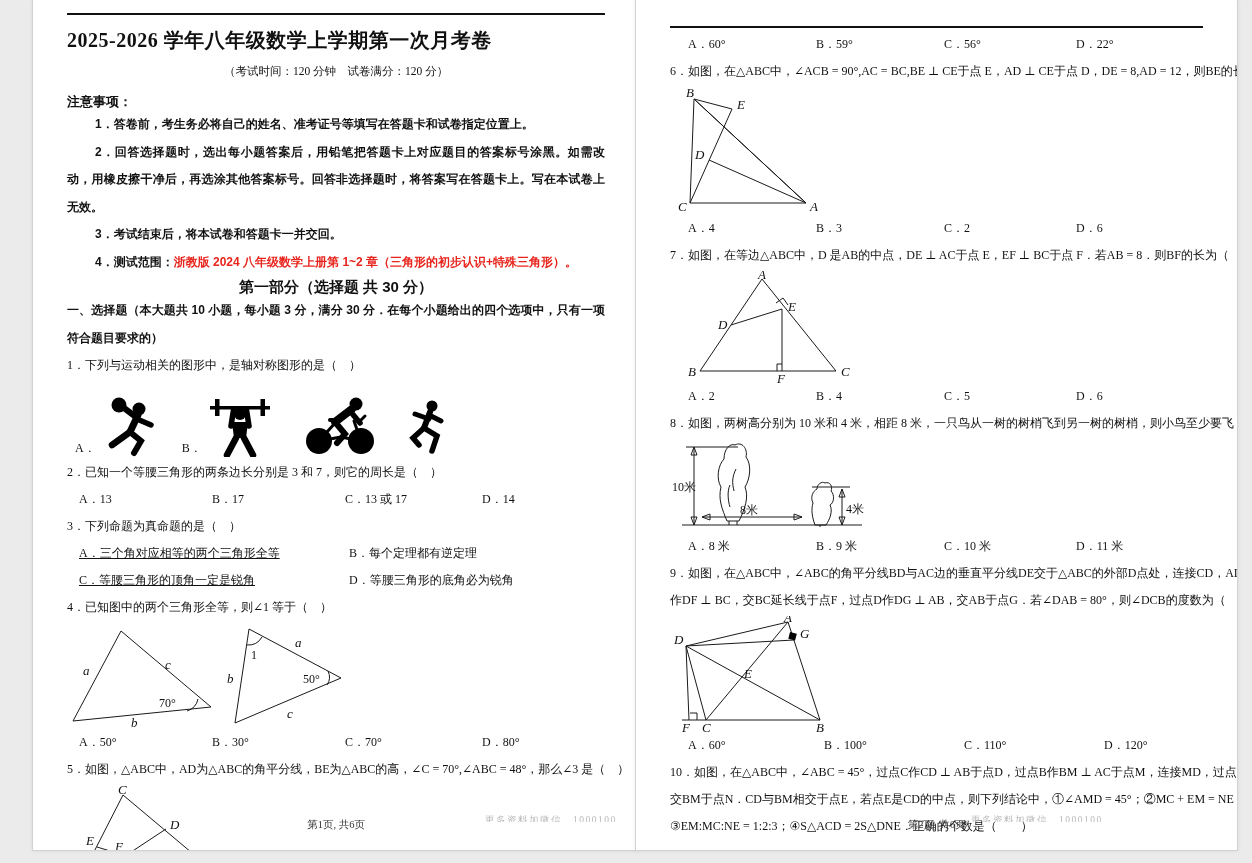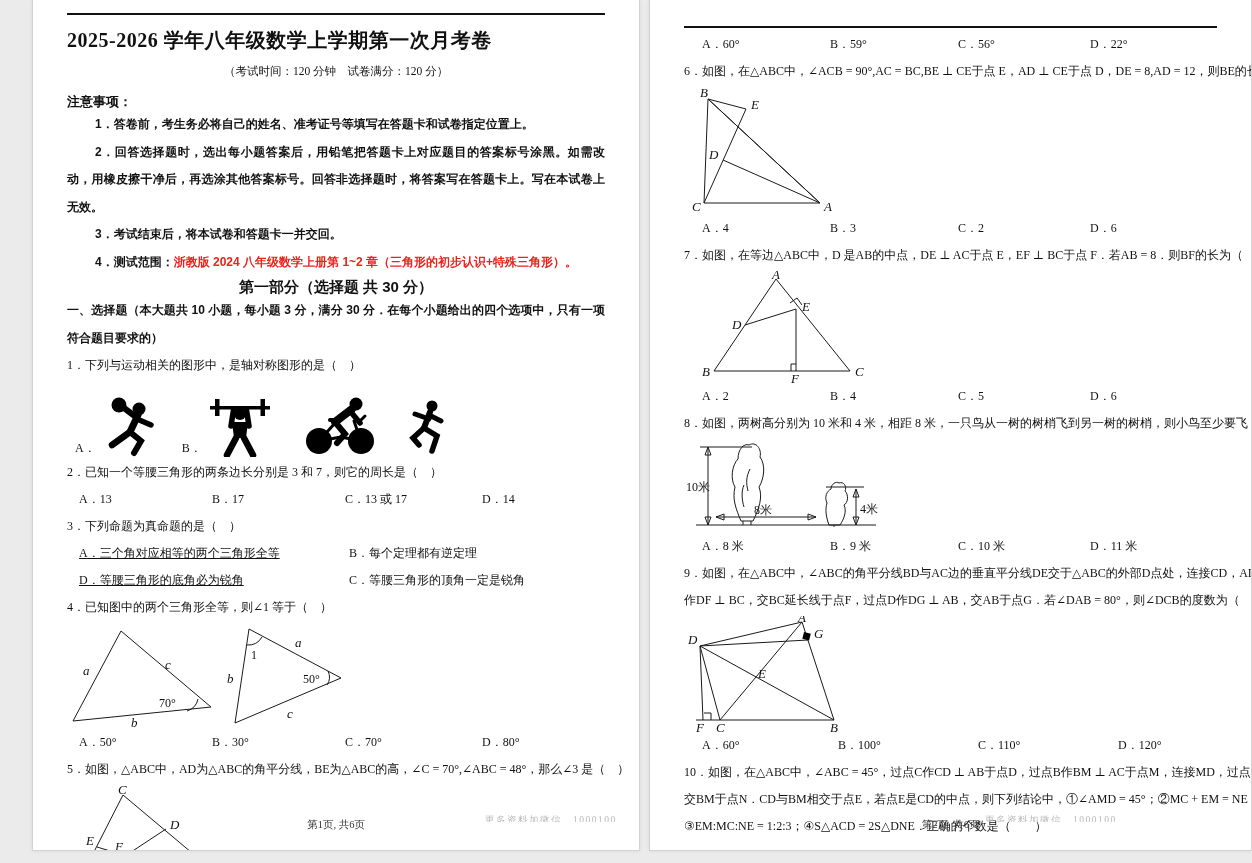--- a/index.html
+++ b/index.html
@@ -13,7 +13,7 @@
     border:1px solid #d2d2d2;border-top:none;box-sizing:border-box;
     box-shadow:0 0 4px rgba(0,0,0,.08);}
   #page1{left:32px;width:608px;}
-  #page2{left:649px;width:603px;}
+  #page2{left:635px;width:603px;}
   .pc{position:relative;height:100%;padding:0 34px;box-sizing:border-box;overflow:hidden;}
   .topline{border-top:2px solid #111;height:0;}
   #page1 .topline{margin-top:13px;}

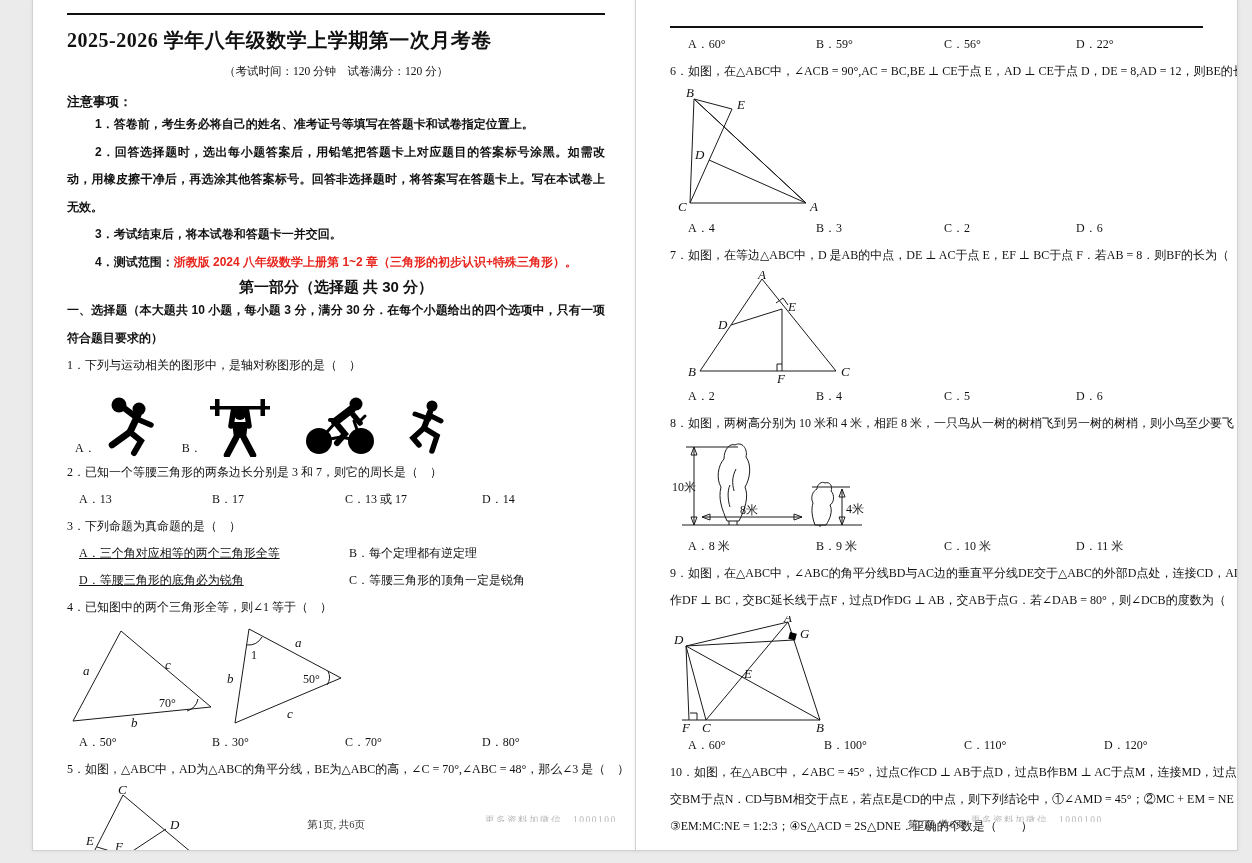--- a/index.html
+++ b/index.html
@@ -140,8 +140,8 @@
       <span>B．每个定理都有逆定理</span>
     </div>
     <div class="optrow ow2">
+      <span>C．等腰三角形的顶角一定是锐角</span>
       <span>D．等腰三角形的底角必为锐角</span>
-      <span>C．等腰三角形的顶角一定是锐角</span>
     </div>
 
     <p class="q nowrap">4．已知图中的两个三角形全等，则∠1 等于（　）</p>

